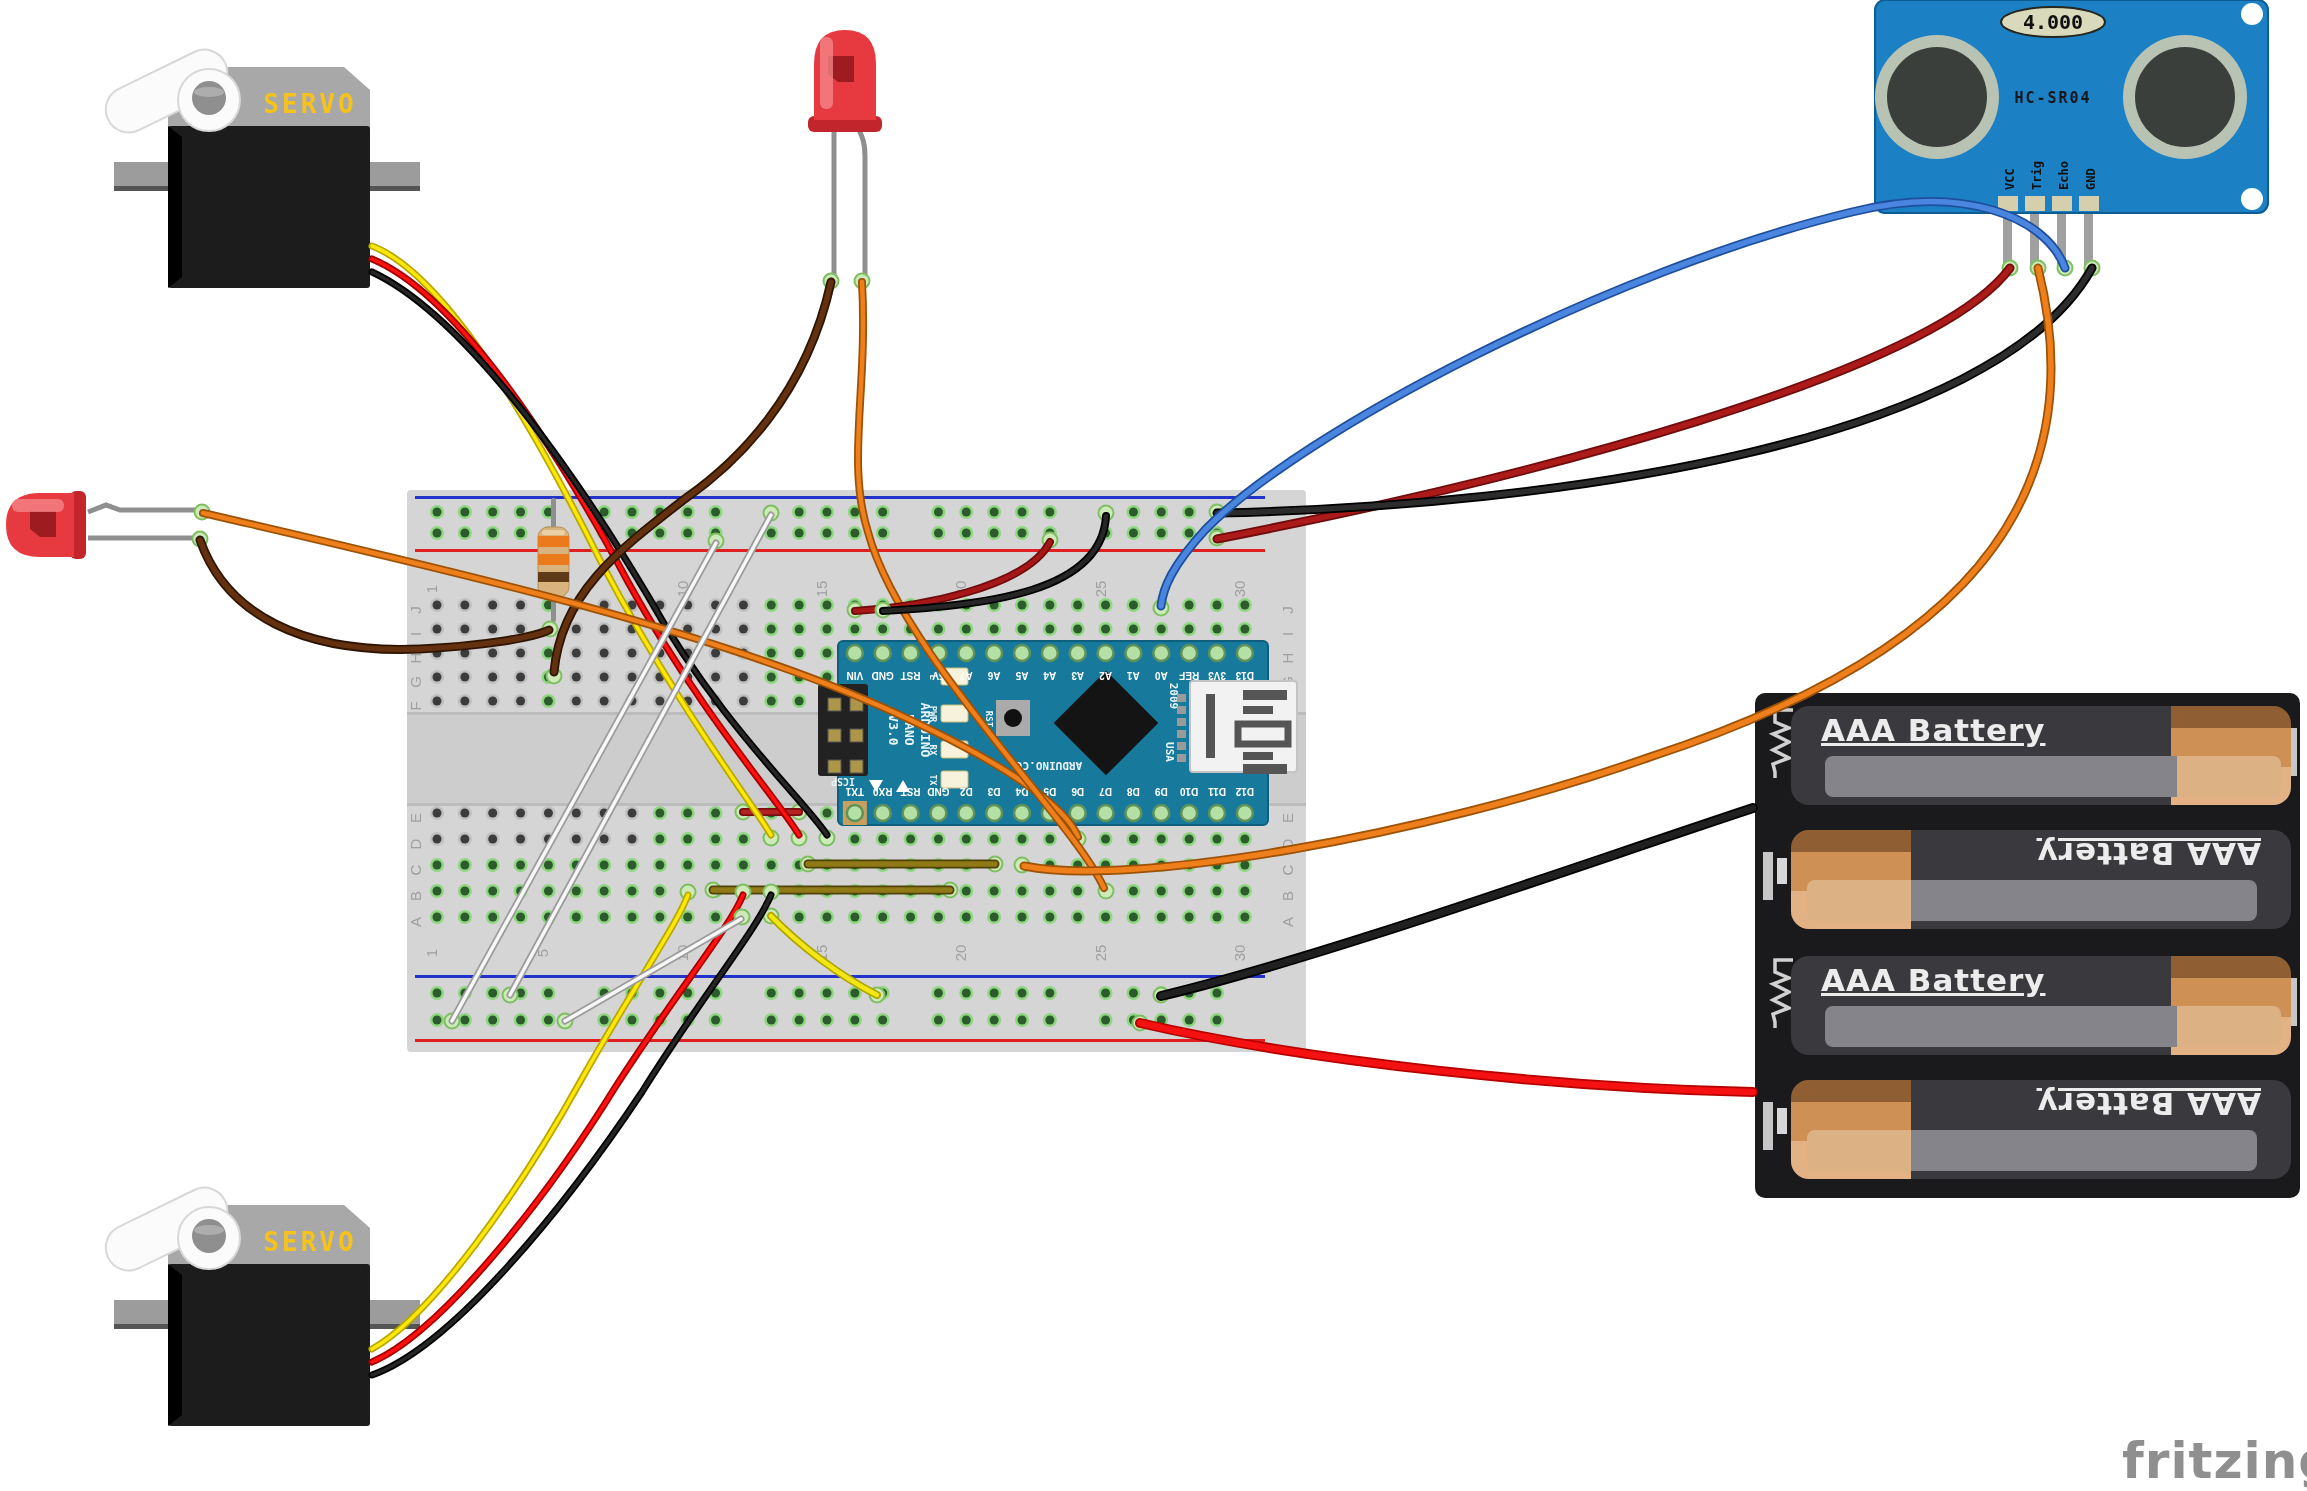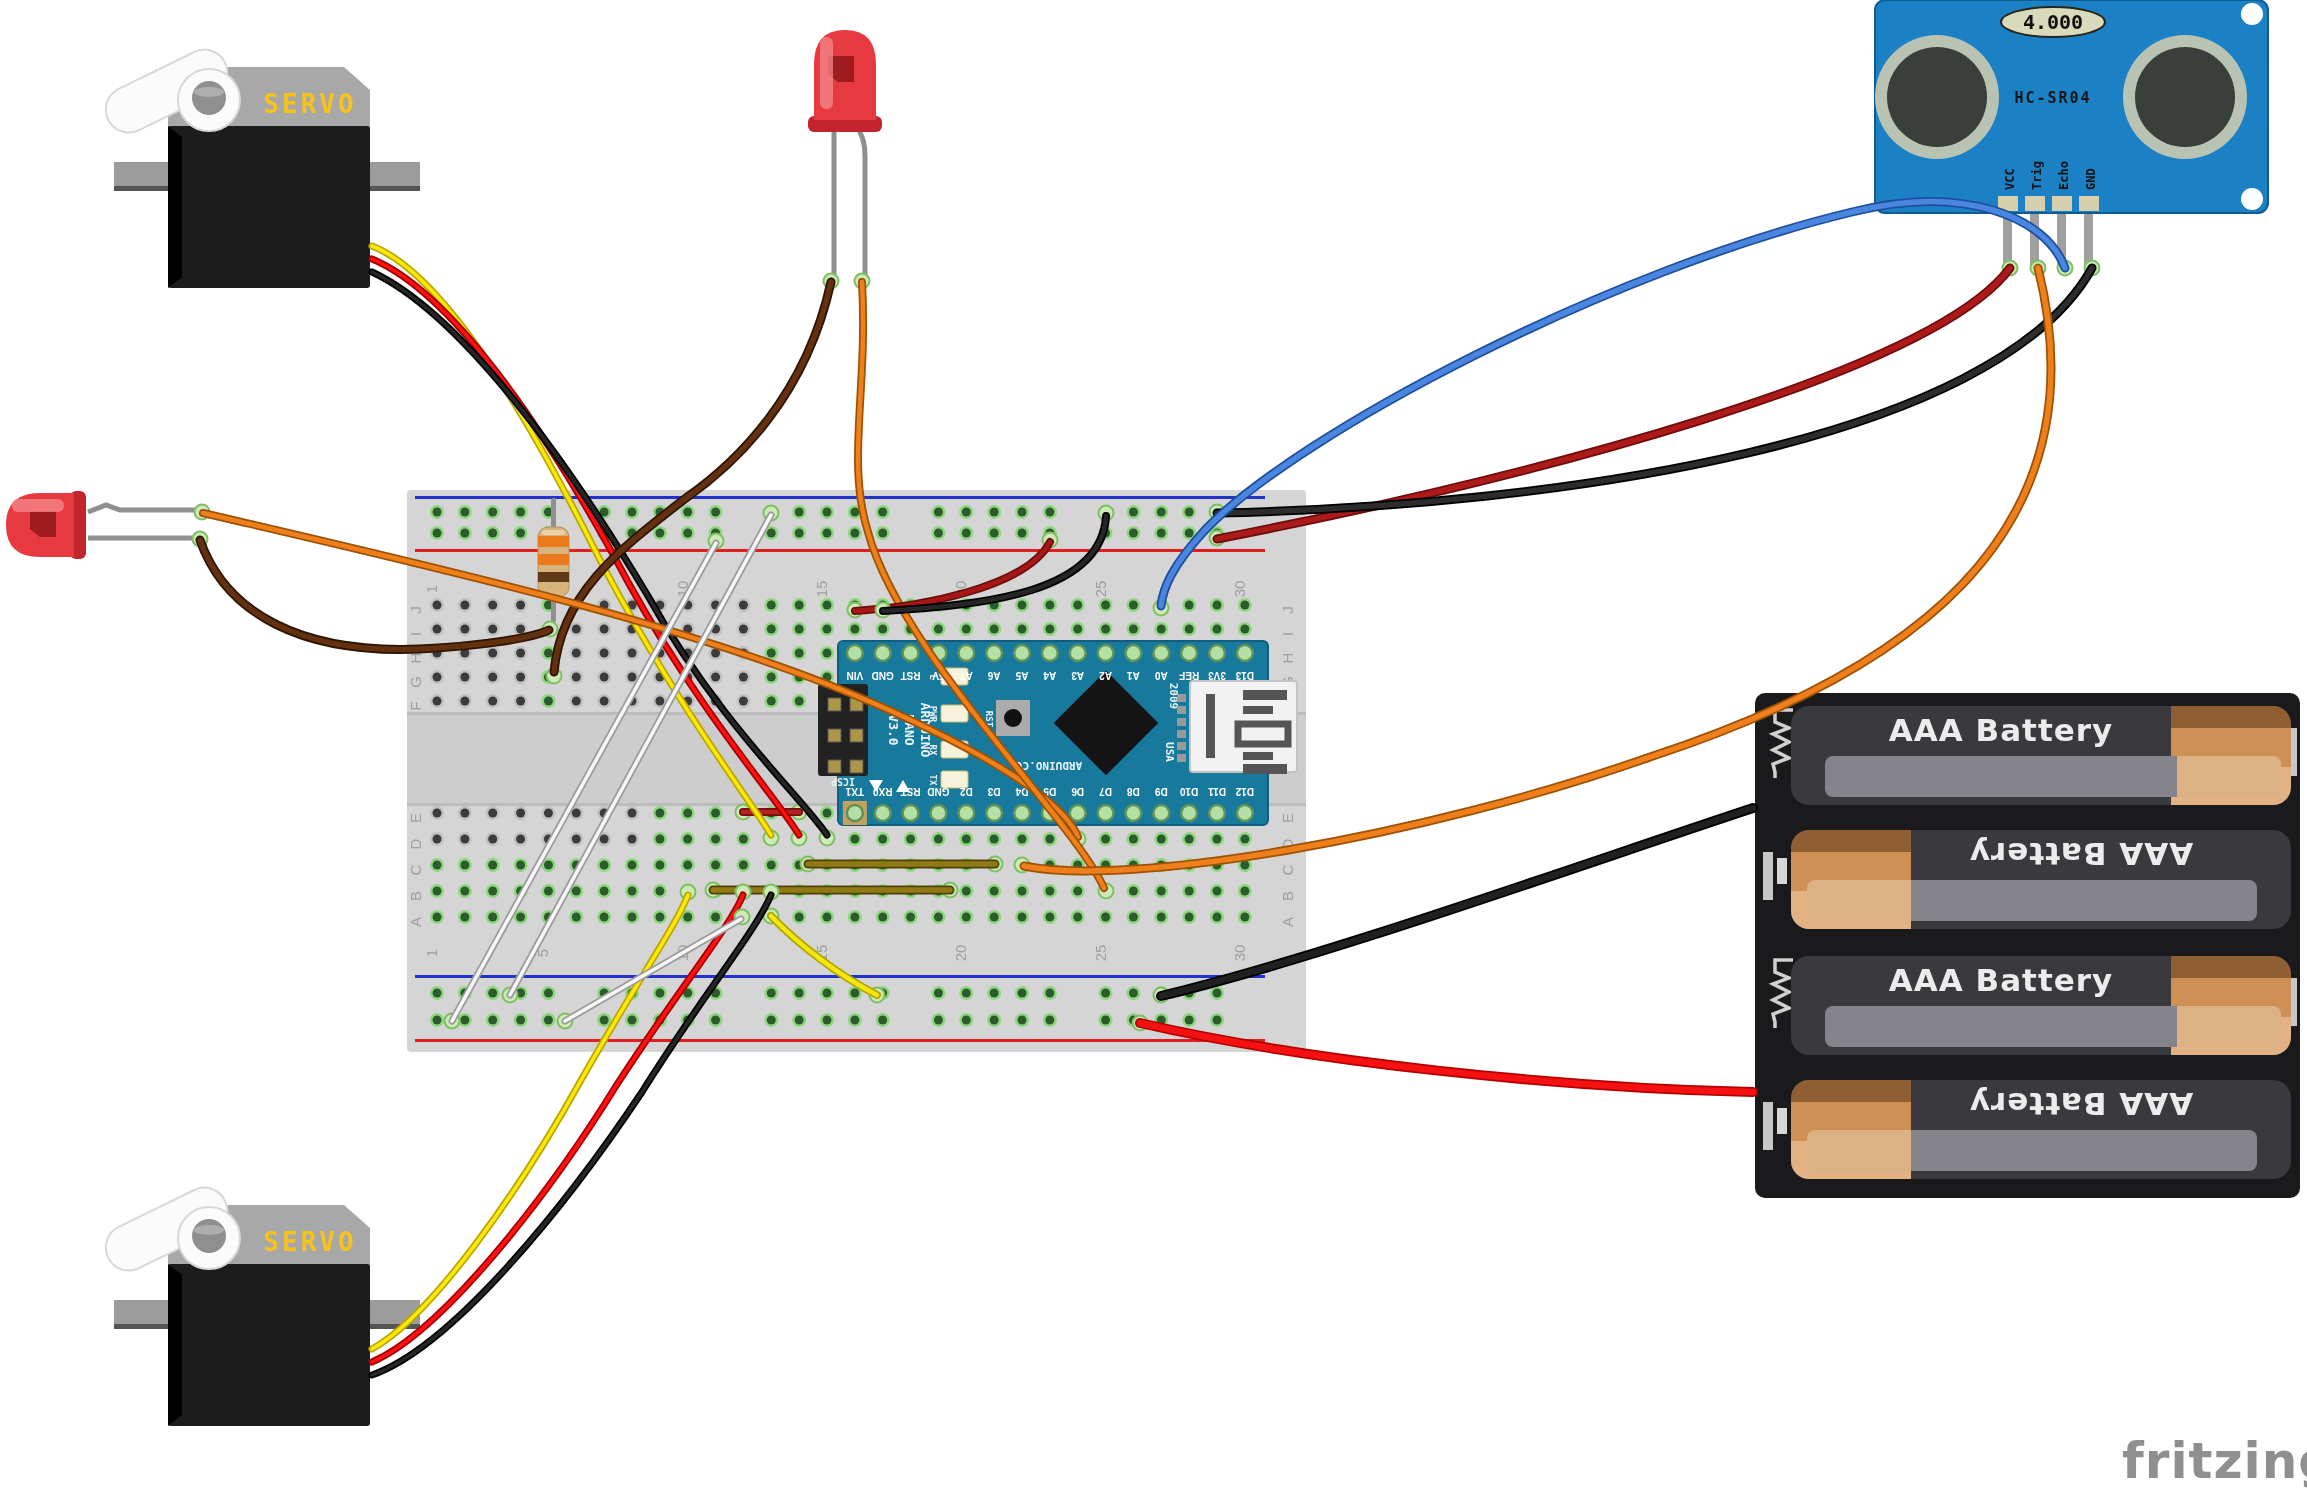--- a/index.html
+++ b/index.html
@@ -26,8 +26,8 @@
       background:linear-gradient(#8f5e32 0 22%,#cf9055 22% 62%,#e2b285 62% 100%);}
   .bat-band{position:absolute;left:34px;top:50px;height:41px;width:352px;background:#84848a;border-radius:8px 0 0 8px;}
   .bat-band-t{position:absolute;left:386px;top:50px;height:41px;width:104px;background:#dcb285;border-radius:0 8px 8px 0;}
-  .bat-label{position:absolute;left:30px;top:6px;width:360px;text-align:center;
-      font:bold 31px "DejaVu Sans","Liberation Sans",sans-serif;color:#ececec;letter-spacing:1px;}
+  .bat-label{position:absolute;left:30px;top:6px;width:360px;text-align:left;
+      font:bold 31px "DejaVu Sans","Liberation Sans",sans-serif;color:#ececec;letter-spacing:1px;text-decoration:underline;}
   .flipped .bat-orange{right:auto;left:0;border-radius:18px 0 0 18px;}
   .flipped .bat-band{left:auto;right:34px;border-radius:0 8px 8px 0;}
   .flipped .bat-band-t{left:16px;border-radius:8px 0 0 8px;}

